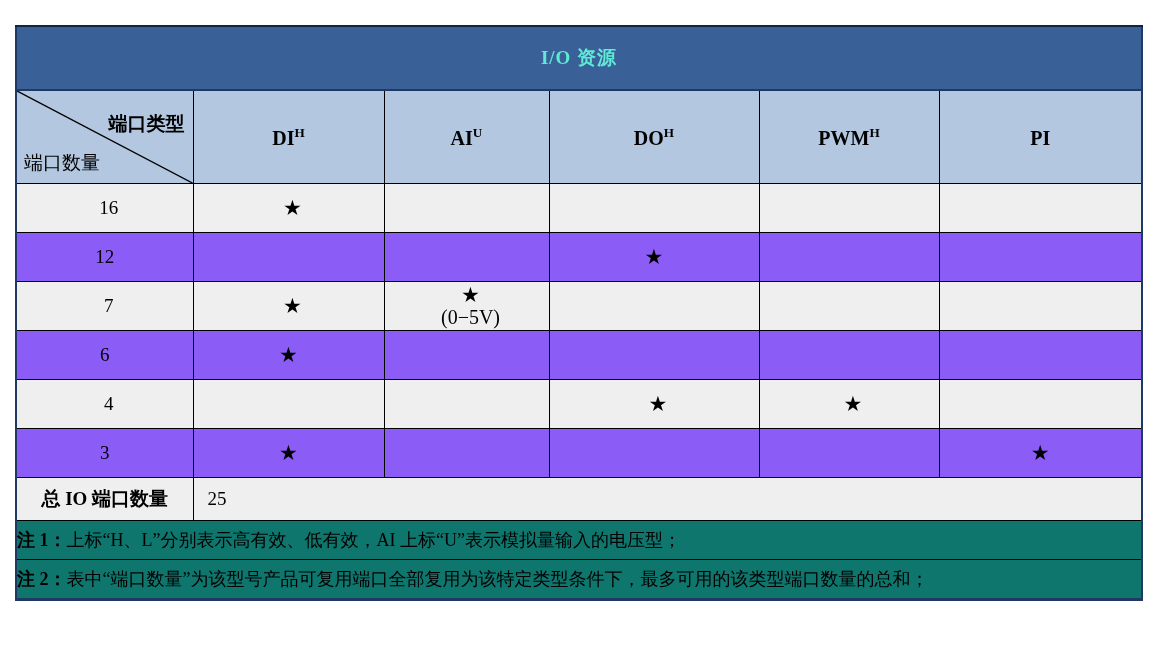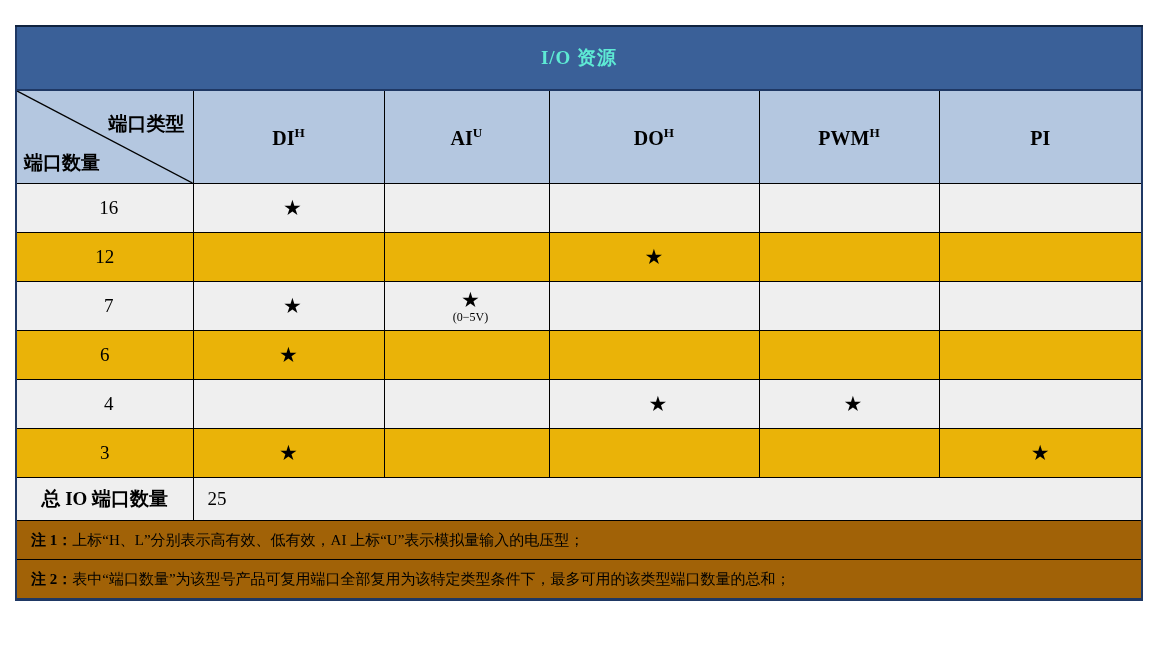--- a/index.html
+++ b/index.html
@@ -85,7 +85,7 @@
     position: absolute;
     left: 7px;
     bottom: 7px;
-    font-weight: bold;
+    font-weight: normal;
     font-size: 19px;
     white-space: nowrap;
   }

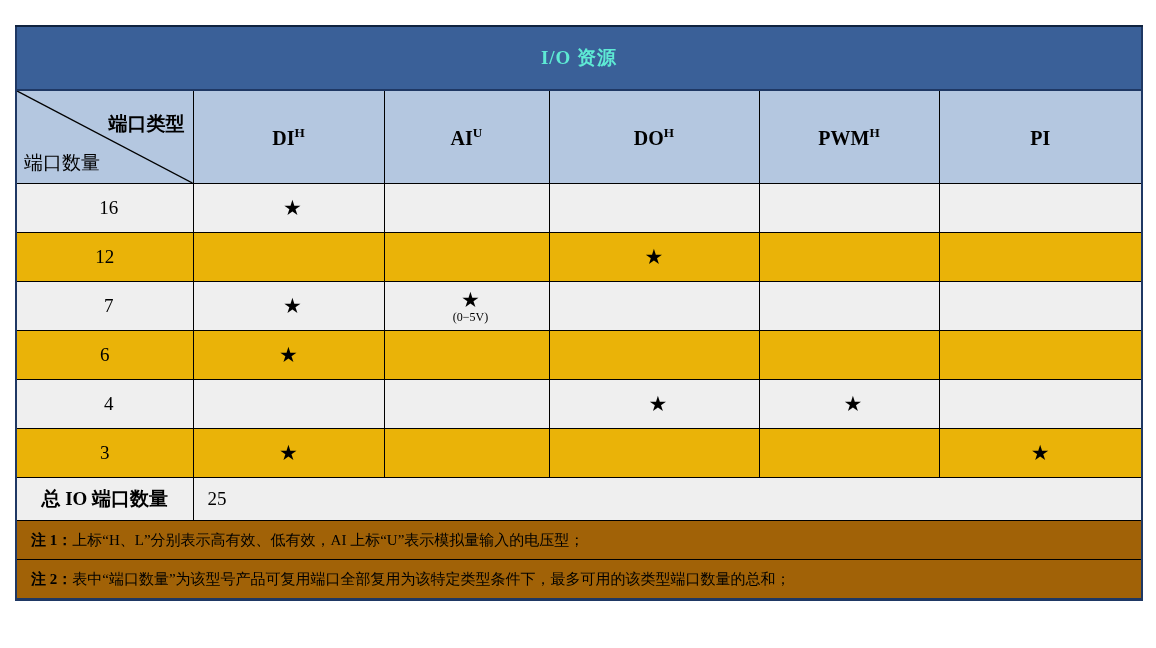--- a/index.html
+++ b/index.html
@@ -98,7 +98,7 @@
   
   tr.data-row td { height: 48px; }
   tr.odd td  { background: #efefef; padding-left: 8px; }
-  tr.even td { background: #eab308; }
+  tr.even td { background: #8b5cf6; }
 
   .star {
     font-size: 21px;

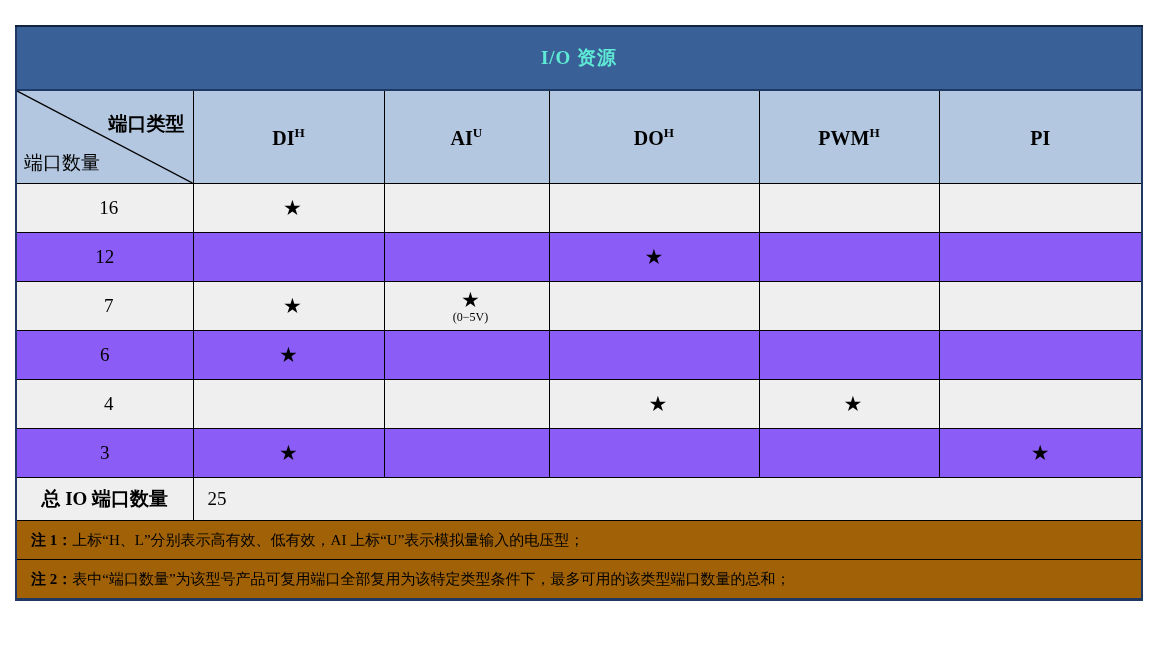--- a/index.html
+++ b/index.html
@@ -106,7 +106,7 @@
     display: block;
   }
   .sub-note {
-    font-size: 12px;
+    font-size: 20px;
     line-height: 1.05;
     display: block;
   }

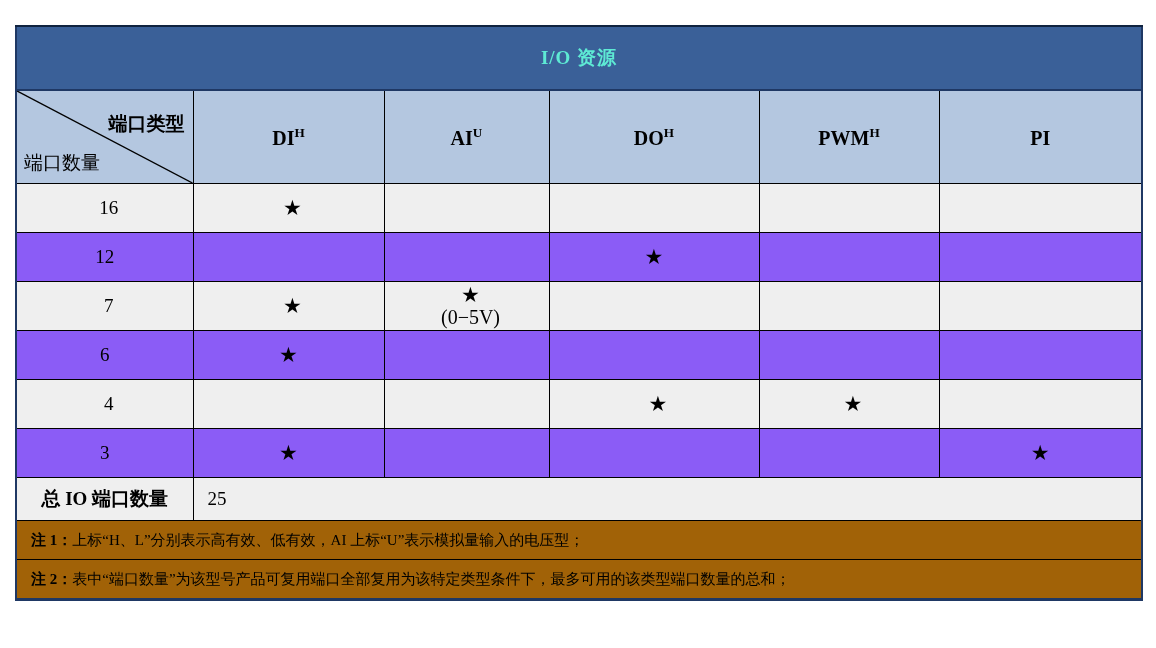--- a/index.html
+++ b/index.html
@@ -142,11 +142,10 @@
 
   
   tr.note-row td {
-    background: #a16207;
+    background: #0f766e;
     height: 38px;
     text-align: left;
-    padding-left: 14px;
-    font-size: 15px;
+    font-size: 18px;
     white-space: nowrap;
   }
   tr.note-row.last td {

